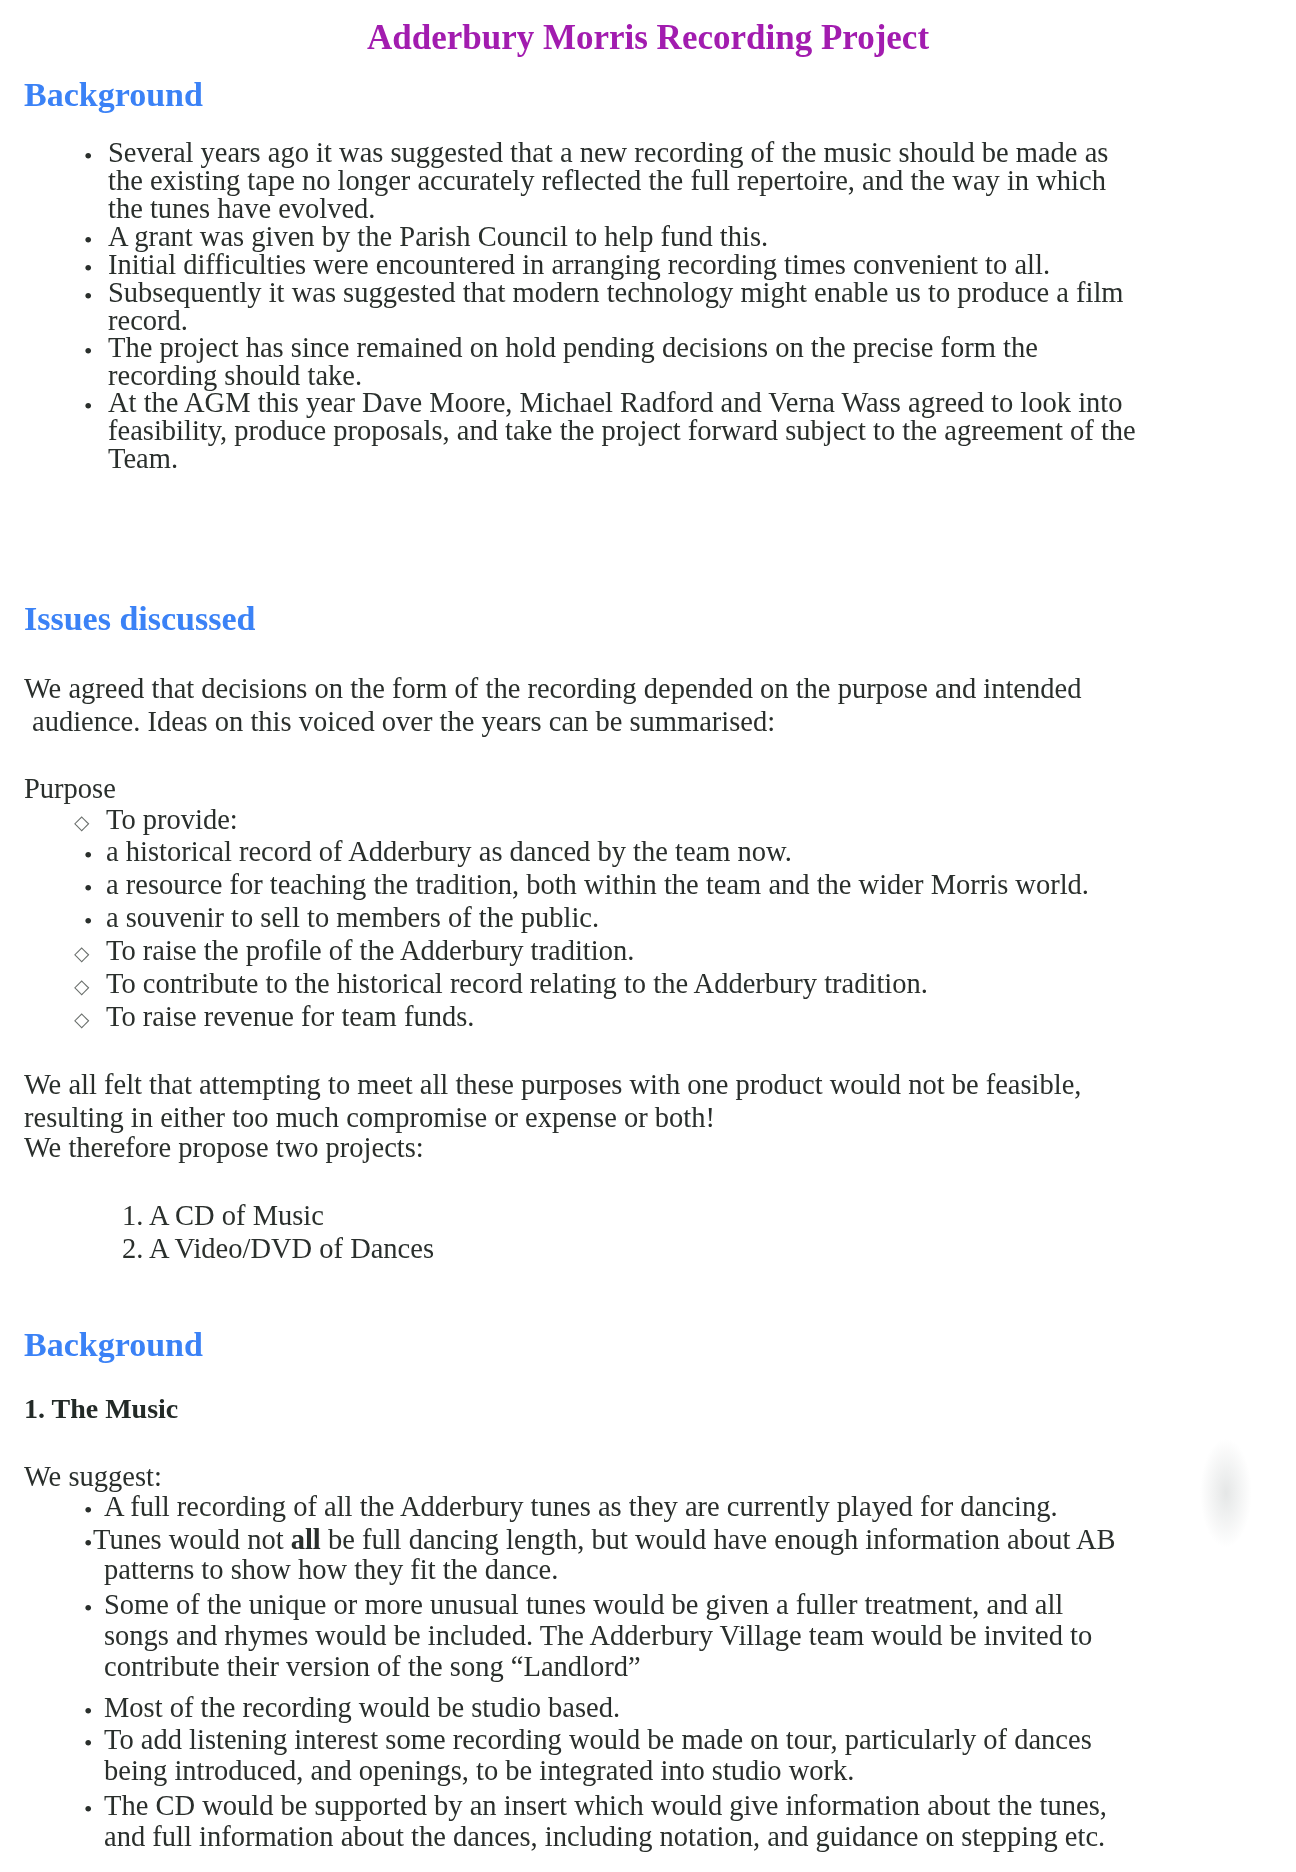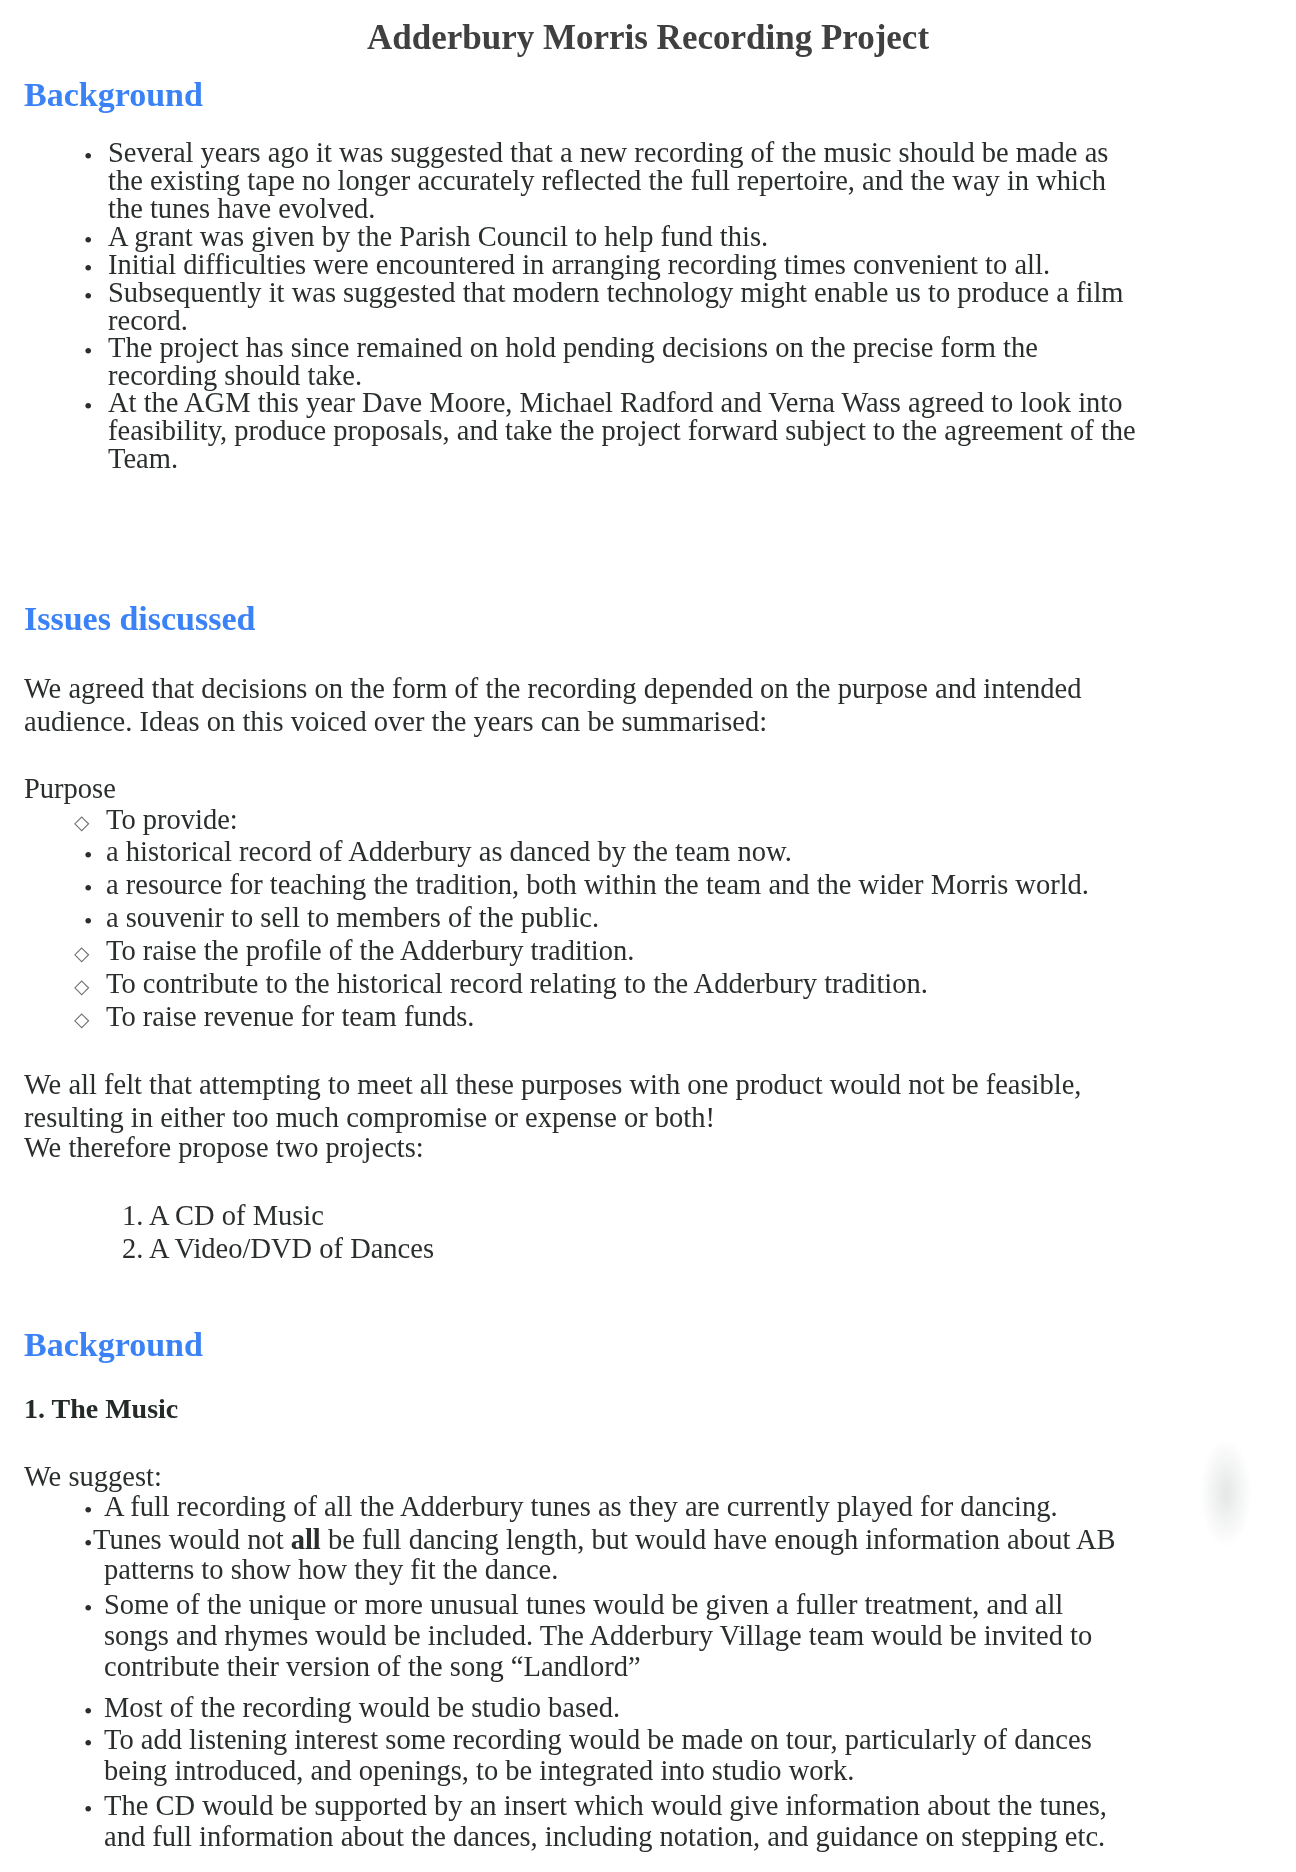--- a/index.html
+++ b/index.html
@@ -9,7 +9,7 @@
     color: #2a2f2c;
   }
   .abs { position: absolute; white-space: nowrap; }
-  .title { font-size: 35px; font-weight: bold; left: 0; width: 1296px; text-align: center; top: 18px; color: #404040; }
+  .title { font-size: 35px; font-weight: bold; left: 0; width: 1296px; text-align: center; top: 18px; color: #a21caf; }
   .h1 { font-size: 34px; font-weight: bold; left: 24px; color: #3b82f6; }
   .h2 { font-size: 28px; font-weight: bold; left: 24px; color: #232a27; }
   .p { font-size: 28.5px; left: 24px; line-height: 33px; }

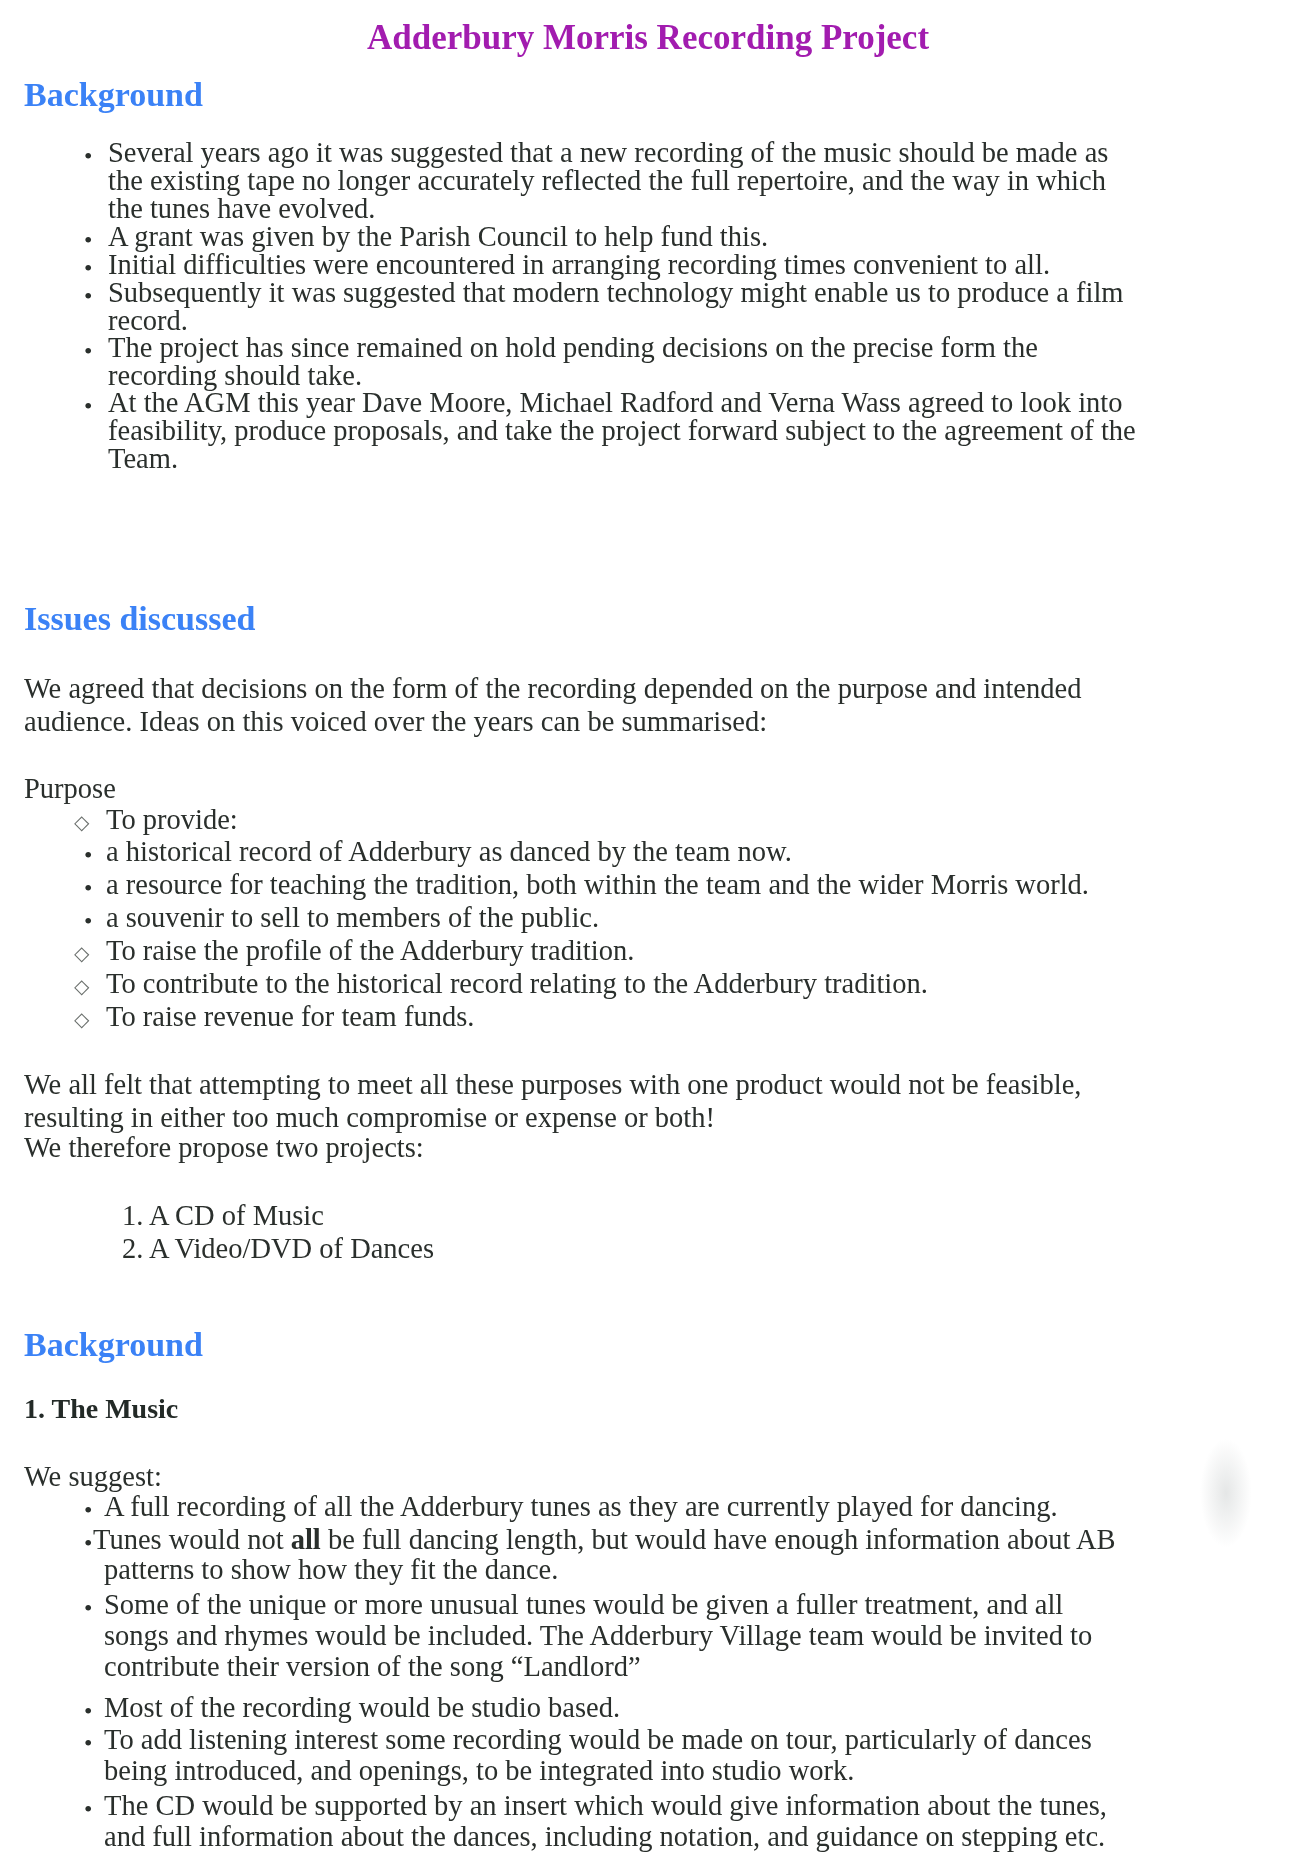--- a/index.html
+++ b/index.html
@@ -68,7 +68,7 @@
   <div class="abs h1" style="top:600px;">Issues discussed</div>
 
   <div class="abs p" style="top:672px;">We agreed that decisions on the form of the recording depended on the purpose and intended</div>
-  <div class="abs p" style="top:705px;">audience. Ideas on this voiced over the years can be summarised:</div>
+  <div class="abs p" style="top:705px;margin-left:8px;">audience. Ideas on this voiced over the years can be summarised:</div>
 
   <div class="abs p" style="top:772px;">Purpose</div>
 

